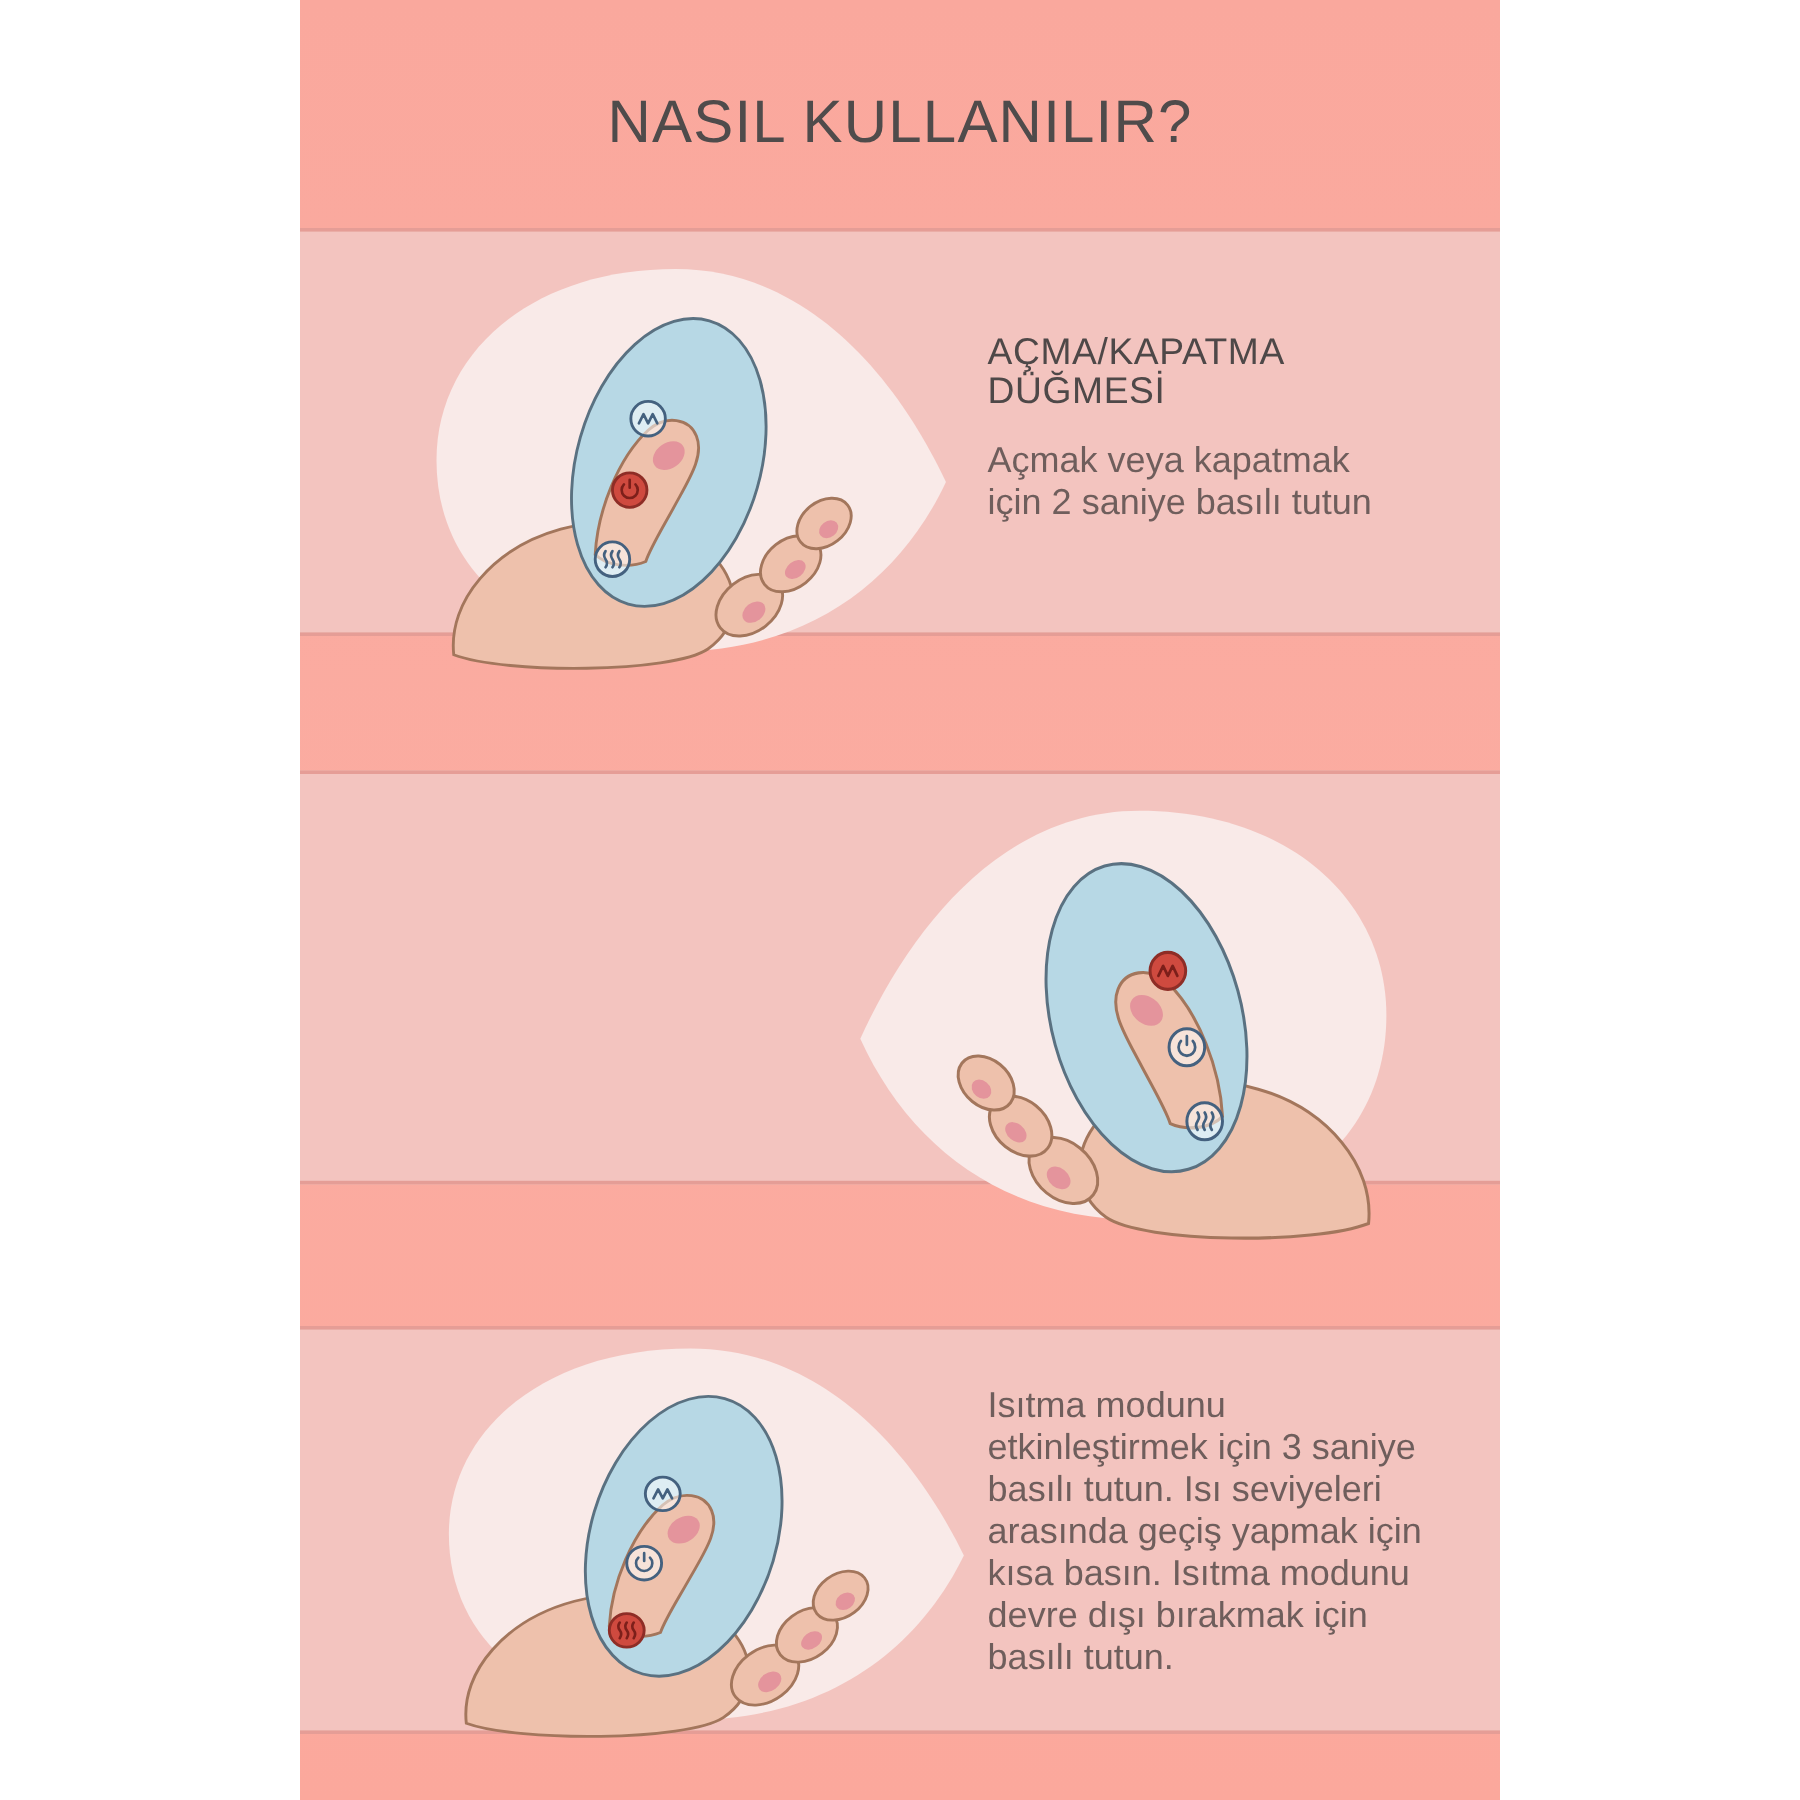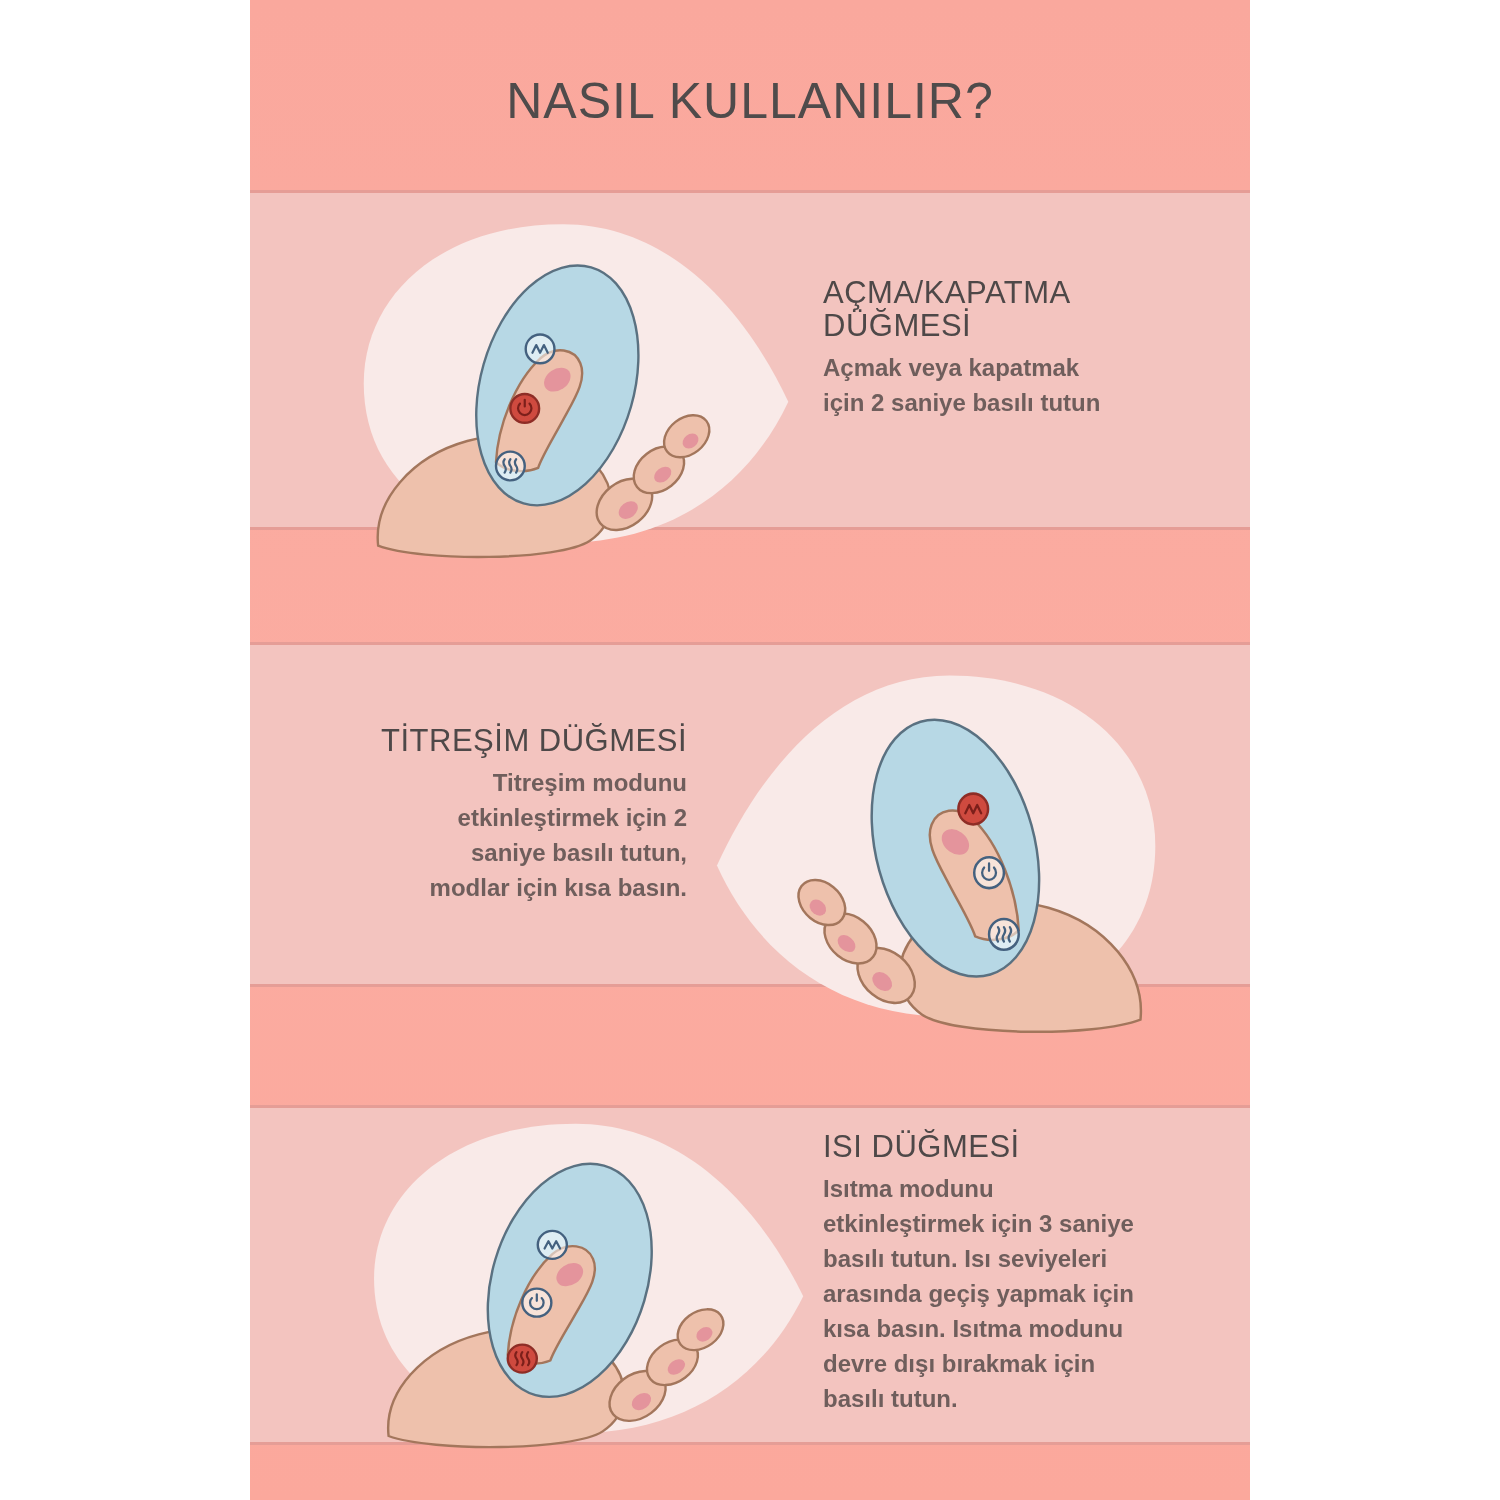--- a/index.html
+++ b/index.html
@@ -23,7 +23,7 @@
   .txt{position:absolute;}
   .txt h2{margin:0;font-size:31px;line-height:33px;font-weight:400;letter-spacing:.5px;
           color:#4e4848;white-space:pre-line;}
-  .txt p{margin:8px 0 0 0;font-size:24px;line-height:35px;font-weight:700;
+  .txt p{margin:24px 0 0 0;font-size:30px;line-height:35px;font-weight:400;
          color:#6f5e5c;white-space:pre-line;}
   .txt1{left:573px;top:276px;width:450px;text-align:left;}
   .txt2{left:52px;top:724px;width:385px;text-align:right;}

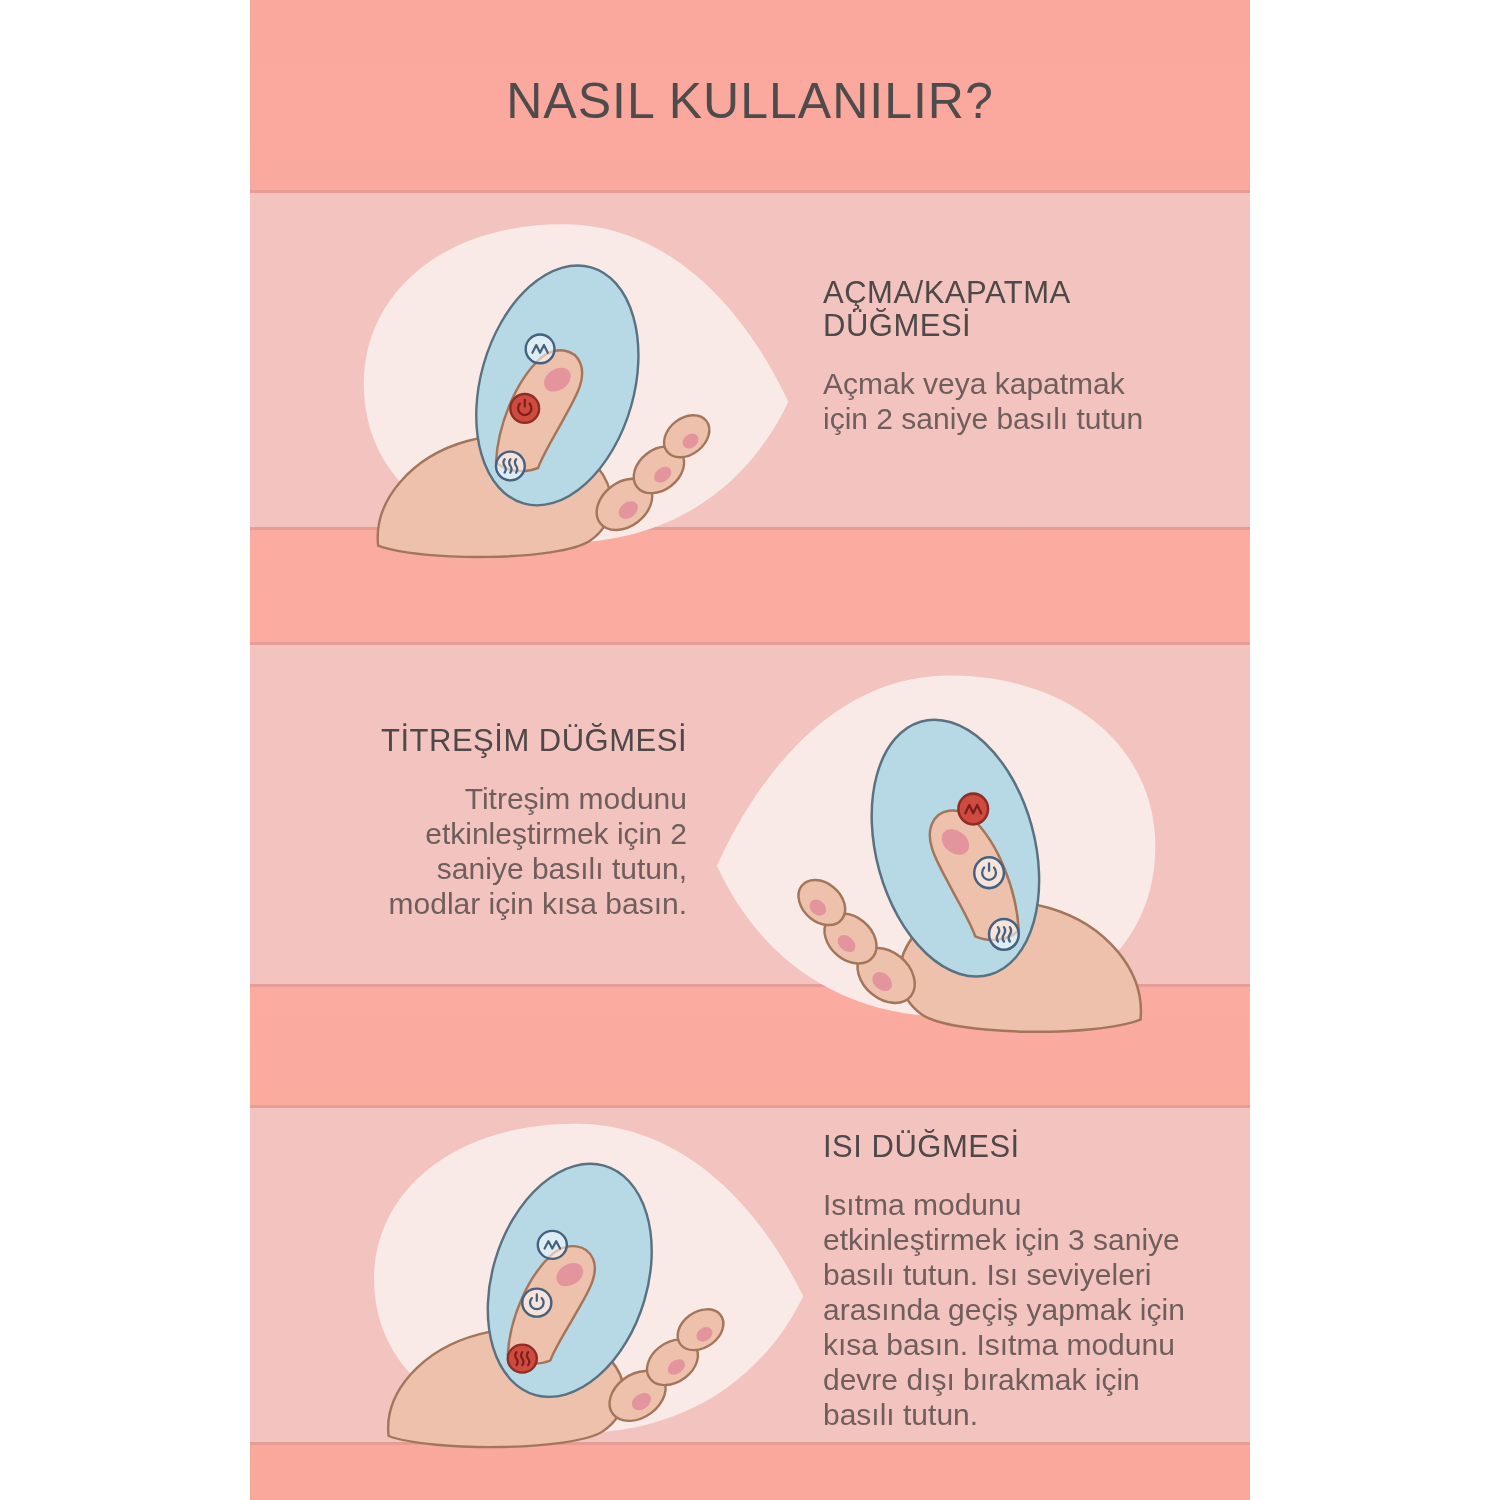--- a/index.html
+++ b/index.html
@@ -152,13 +152,6 @@
 için 2 saniye basılı tutun</p>
   </div>
 
-  <div class="txt txt2">
-    <h2>TİTREŞİM DÜĞMESİ</h2>
-    <p>Titreşim modunu
-etkinleştirmek için 2
-saniye basılı tutun,
-modlar için kısa basın.</p>
-  </div>
 
   <div class="txt txt3">
     <h2>ISI DÜĞMESİ</h2>

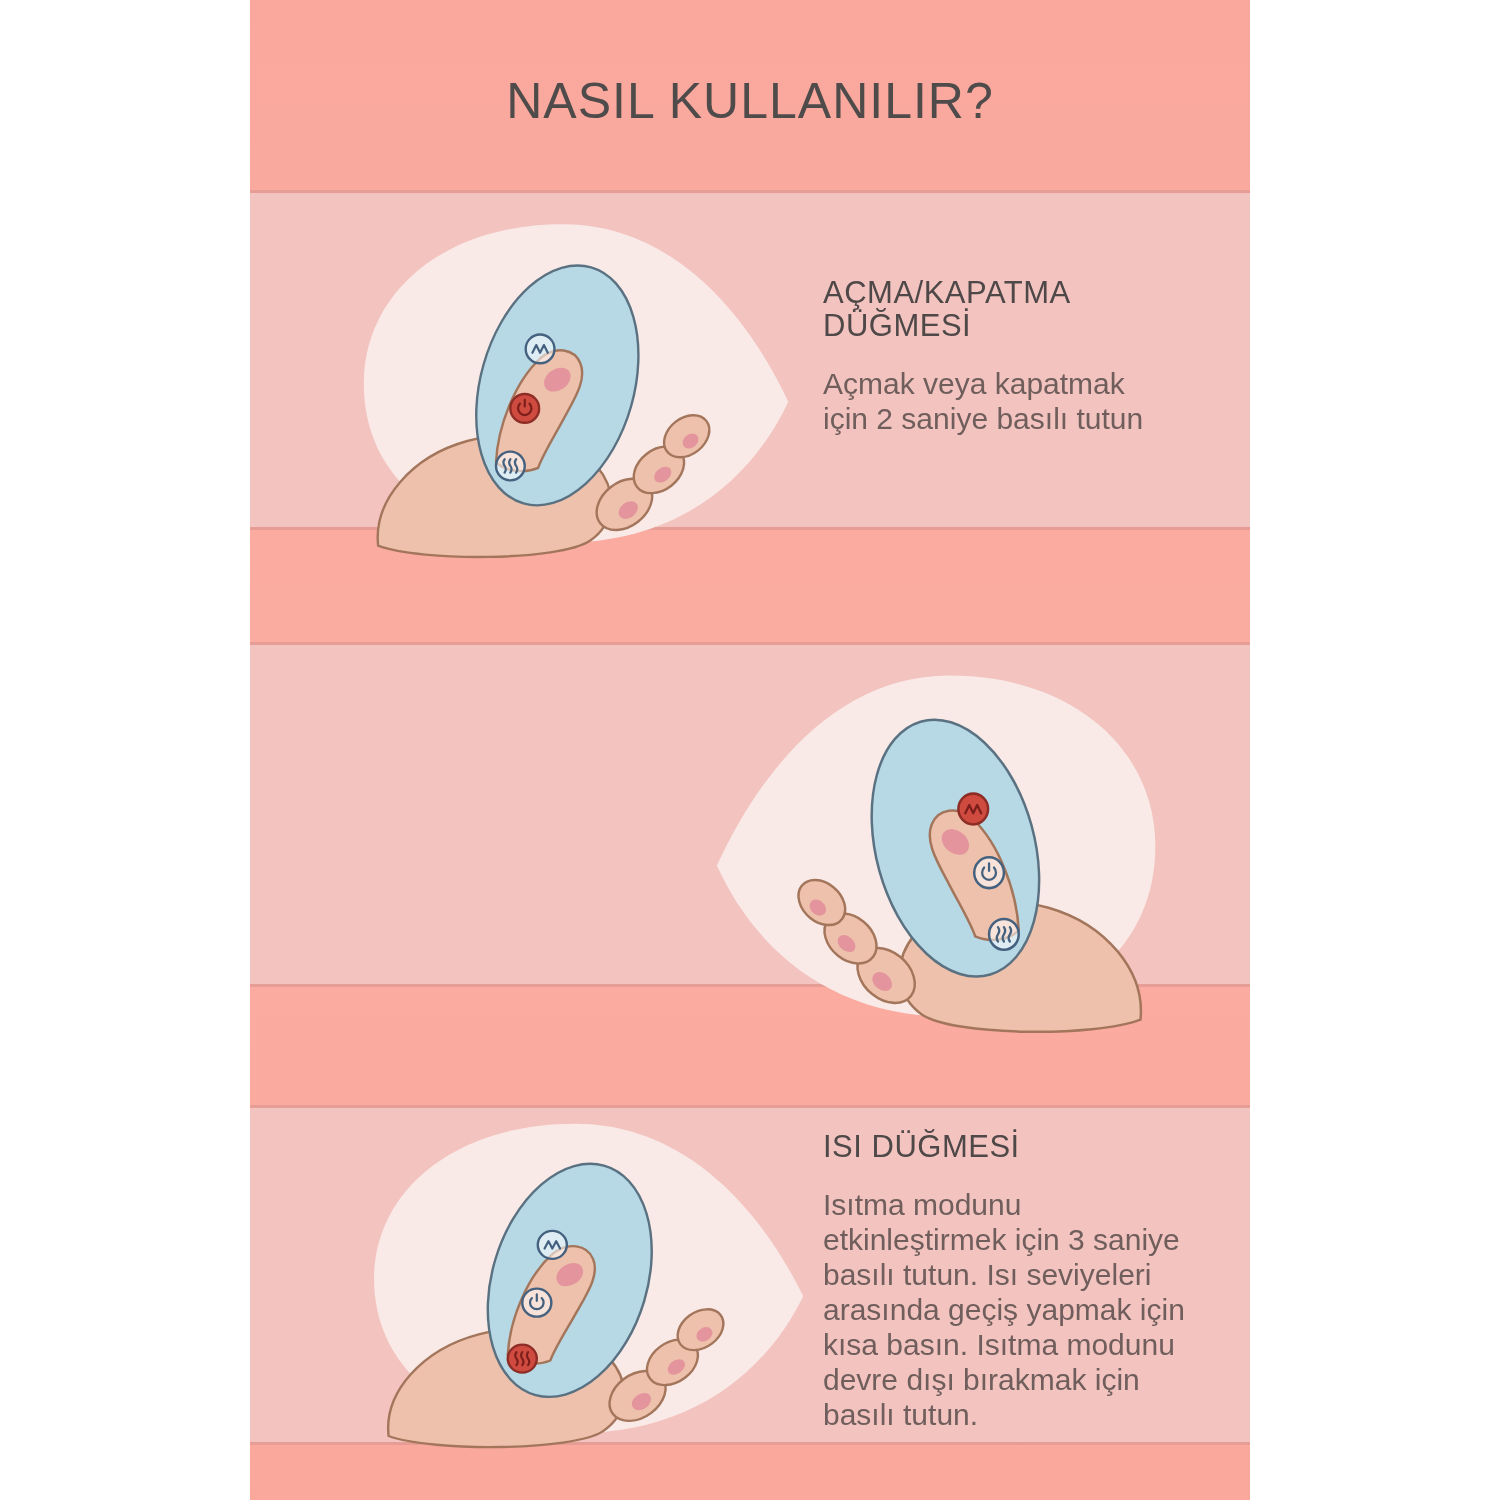--- a/index.html
+++ b/index.html
@@ -154,7 +154,6 @@
 
 
   <div class="txt txt3">
-    <h2>ISI DÜĞMESİ</h2>
     <p>Isıtma modunu
 etkinleştirmek için 3 saniye
 basılı tutun. Isı seviyeleri

